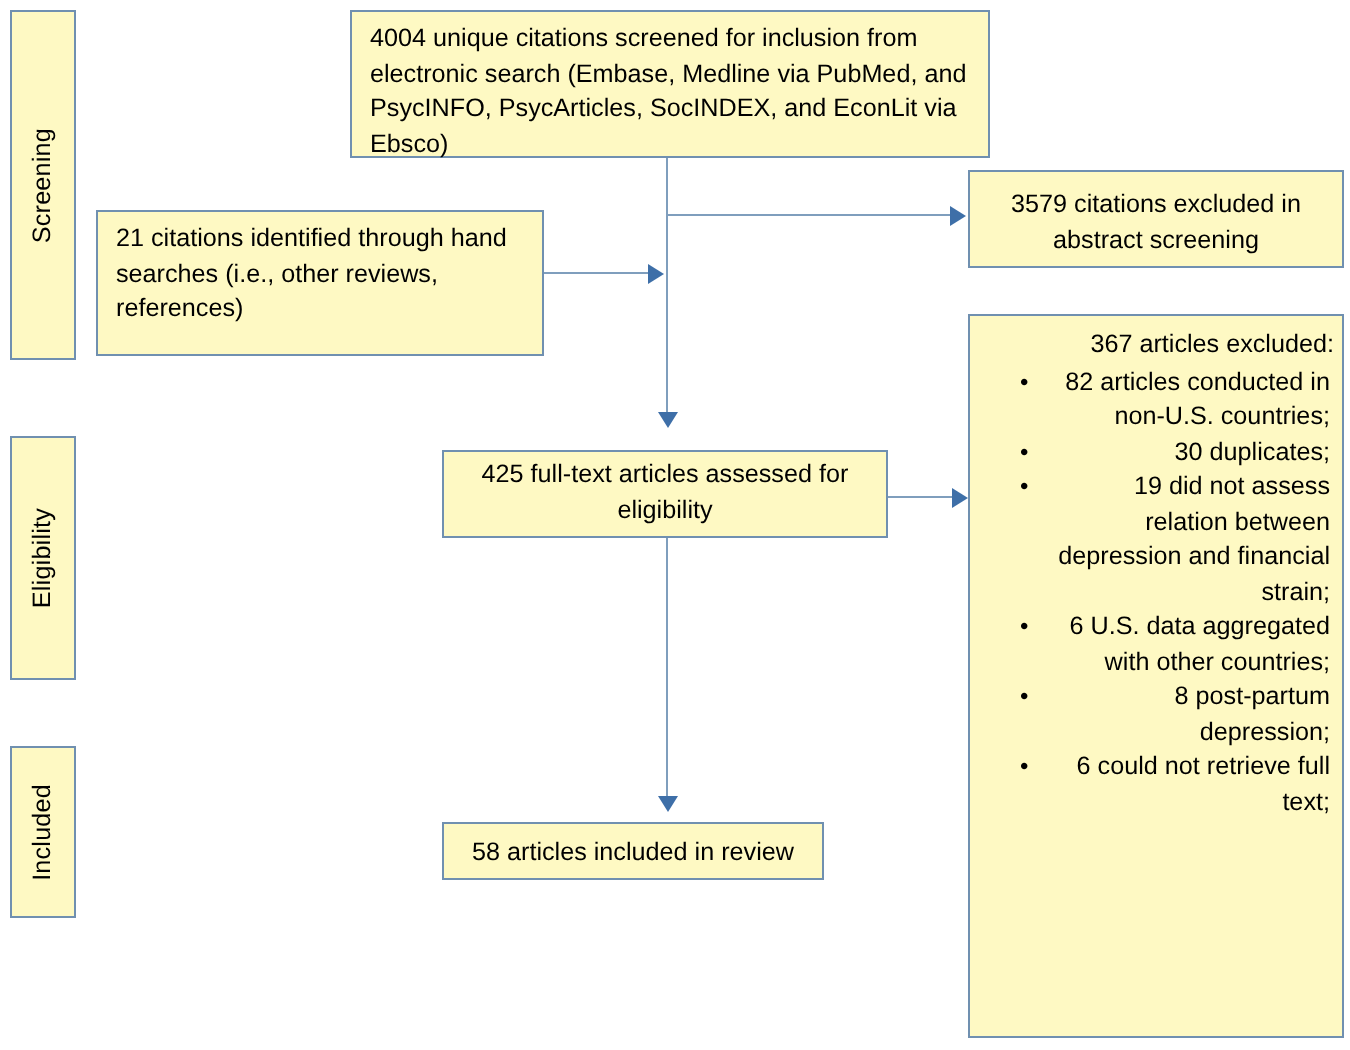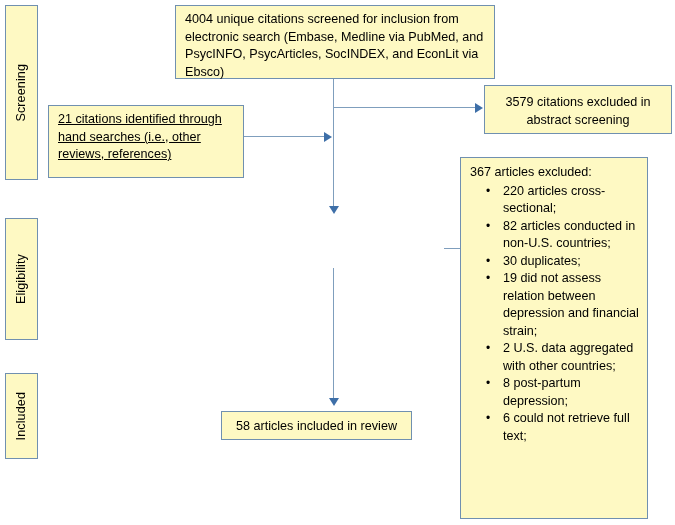--- a/index.html
+++ b/index.html
@@ -129,7 +129,7 @@
     <span>4004 unique citations screened for inclusion from electronic search (Embase, Medline via PubMed, and PsycINFO, PsycArticles, SocINDEX, and EconLit via Ebsco)</span>
   </div>
 
-  <div class="box pad" style="left:48px; top:105px; width:196px; height:73px;text-decoration:underline;">
+  <div class="box pad" style="left:48px; top:105px; width:224px; height:73px;">
     <span>21 citations identified through hand searches (i.e., other reviews, references)</span>
   </div>
 

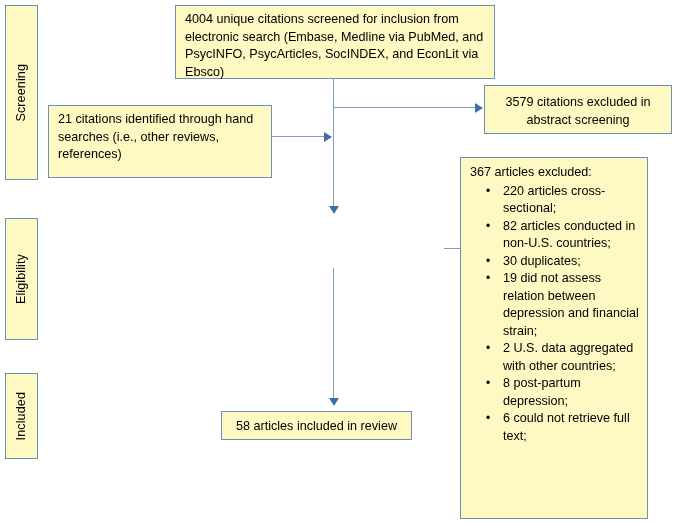--- a/index.html
+++ b/index.html
@@ -142,7 +142,7 @@
     <span>58 articles included in review</span>
   </div>
 
-  <div class="box" style="left:460px; top:157px; width:188px; height:362px;">
+  <div class="box" style="left:484px; top:157px; width:188px; height:362px;text-align:right;">
     <div class="excl-head">367 articles excluded:</div>
     <ul class="excl-list">
       <li>220 articles cross-sectional;</li>

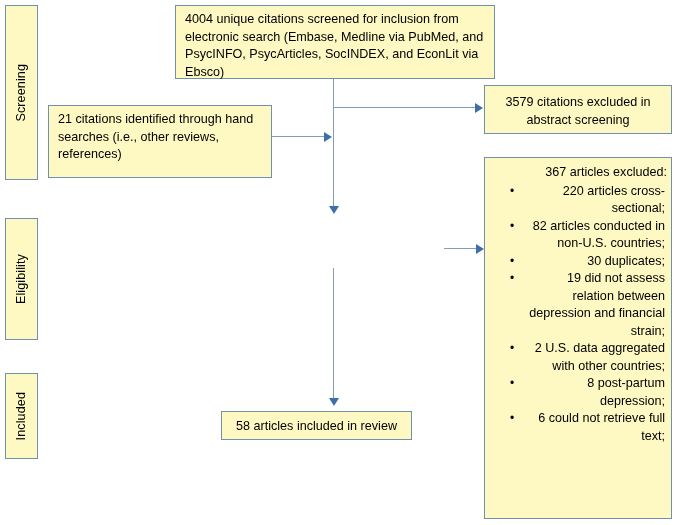--- a/index.html
+++ b/index.html
@@ -145,7 +145,6 @@
   <div class="box" style="left:484px; top:157px; width:188px; height:362px;text-align:right;">
     <div class="excl-head">367 articles excluded:</div>
     <ul class="excl-list">
-      <li>220 articles cross-sectional;</li>
       <li>82 articles conducted in non-U.S. countries;</li>
       <li>30 duplicates;</li>
       <li>19 did not assess relation between depression and financial strain;</li>

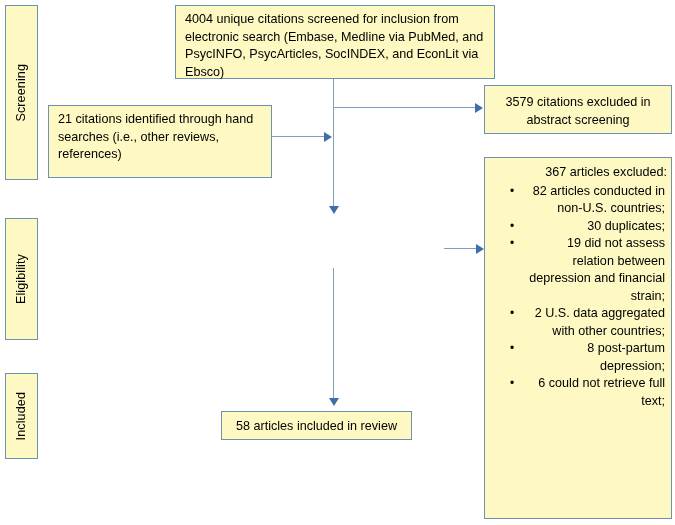--- a/index.html
+++ b/index.html
@@ -137,6 +137,9 @@
     <span>3579 citations excluded in abstract screening</span>
   </div>
 
+  <div class="box center-text" style="left:221px; top:225px; width:223px; height:44px;">
+    <span>425 full-text articles assessed for eligibility</span>
+  </div>
 
   <div class="box center-text" style="left:221px; top:411px; width:191px; height:29px;">
     <span>58 articles included in review</span>

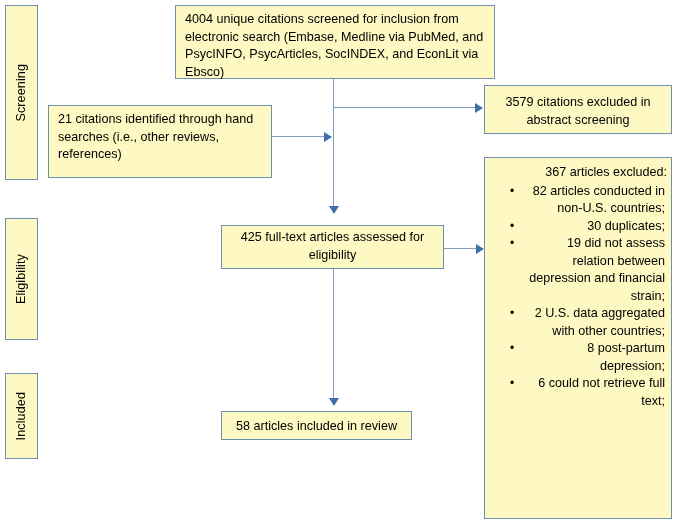--- a/index.html
+++ b/index.html
@@ -151,7 +151,7 @@
       <li>82 articles conducted in non-U.S. countries;</li>
       <li>30 duplicates;</li>
       <li>19 did not assess relation between depression and financial strain;</li>
-      <li>2 U.S. data aggregated with other countries;</li>
+      <li>6 U.S. data aggregated with other countries;</li>
       <li>8 post-partum depression;</li>
       <li>6 could not retrieve full text;</li>
     </ul>

